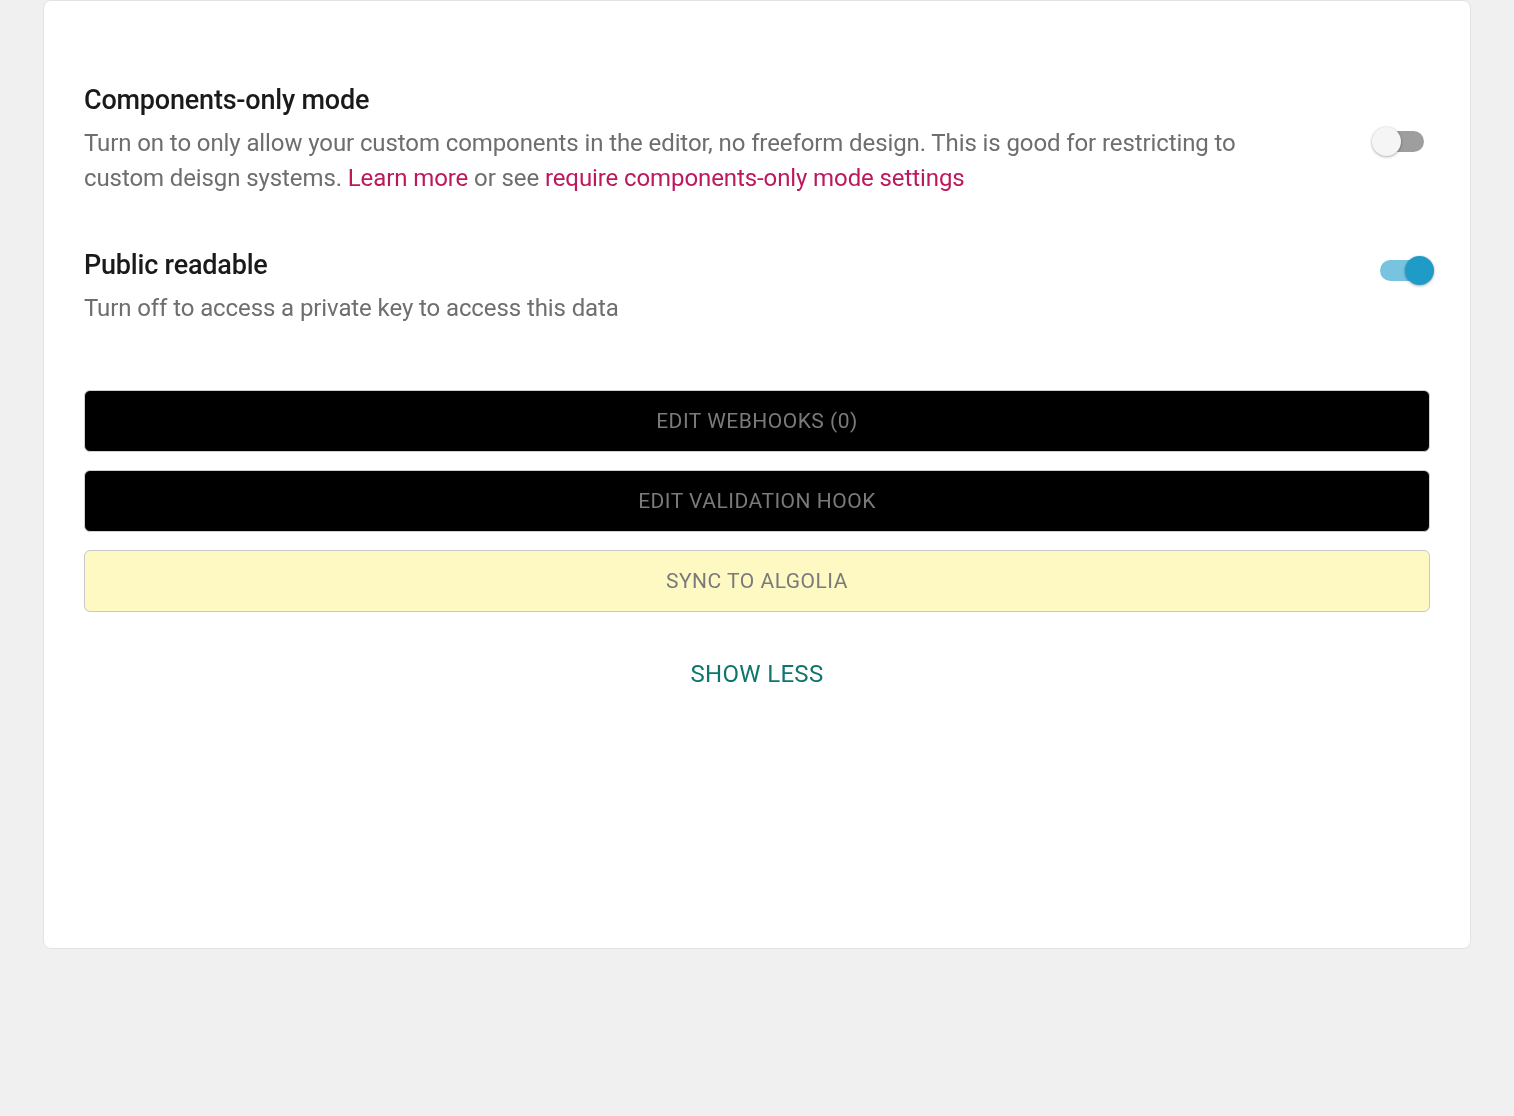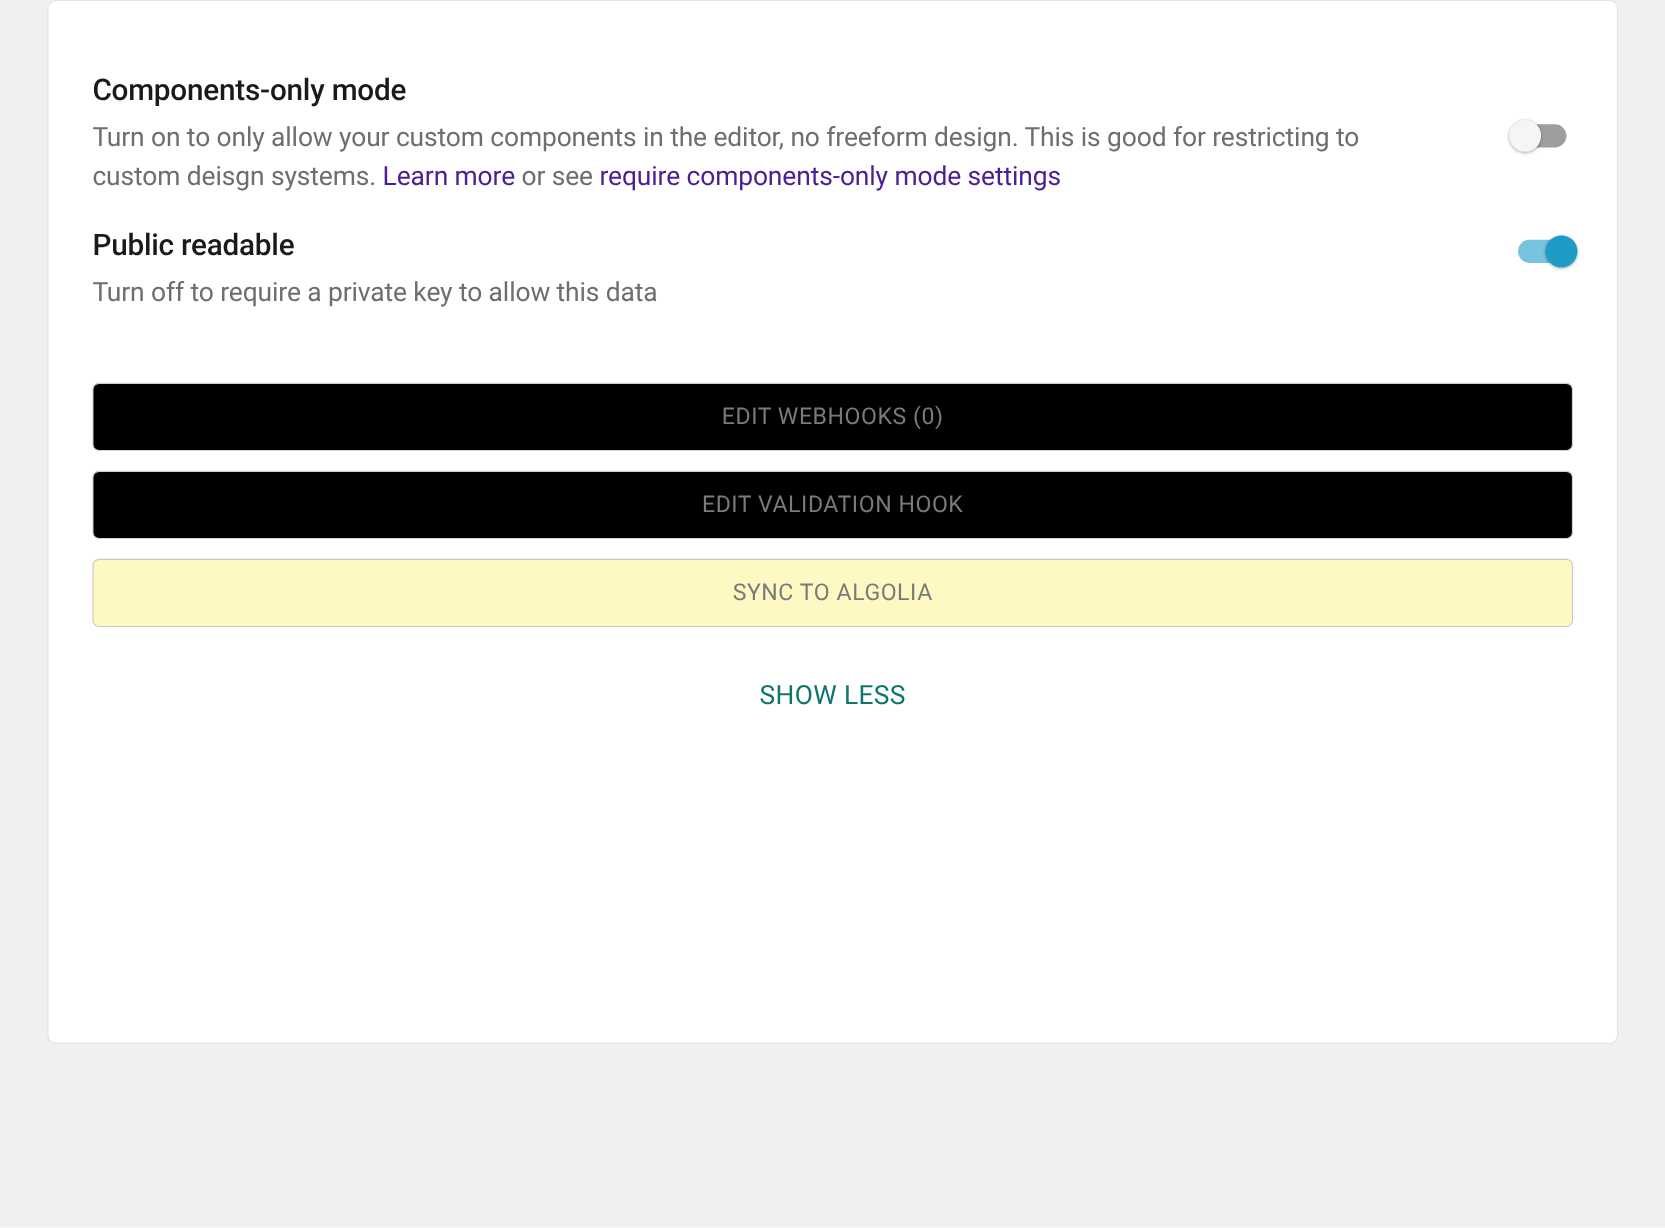--- a/index.html
+++ b/index.html
@@ -27,7 +27,7 @@
       margin-top: 28px;
     }
     .setting-row:first-of-type {
-      margin-top: 64px;
+      margin-top: 82px;
     }
     .setting-text {
       flex: 1;

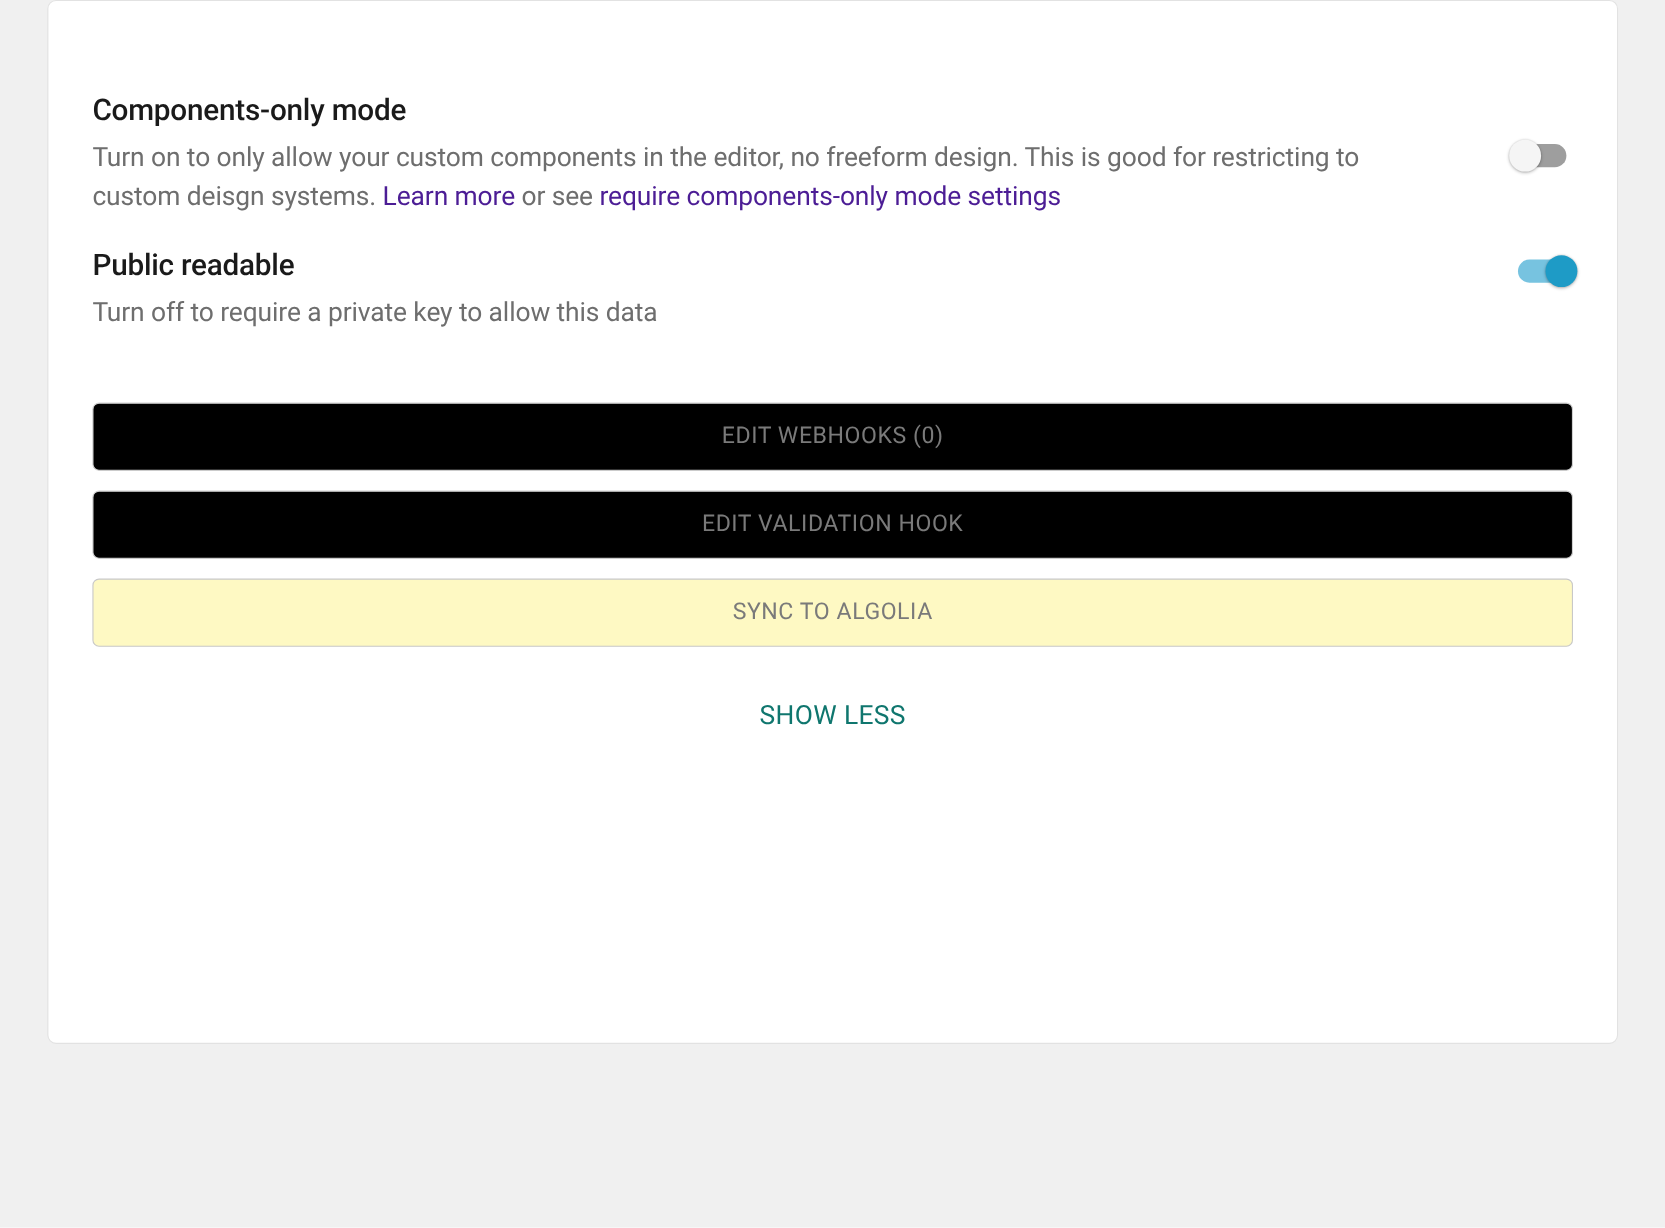--- a/index.html
+++ b/index.html
@@ -48,7 +48,7 @@
       letter-spacing: -0.1px;
     }
     .link {
-      color: #4c1d95;
+      color: #be185d;
       text-decoration: none;
       cursor: pointer;
     }

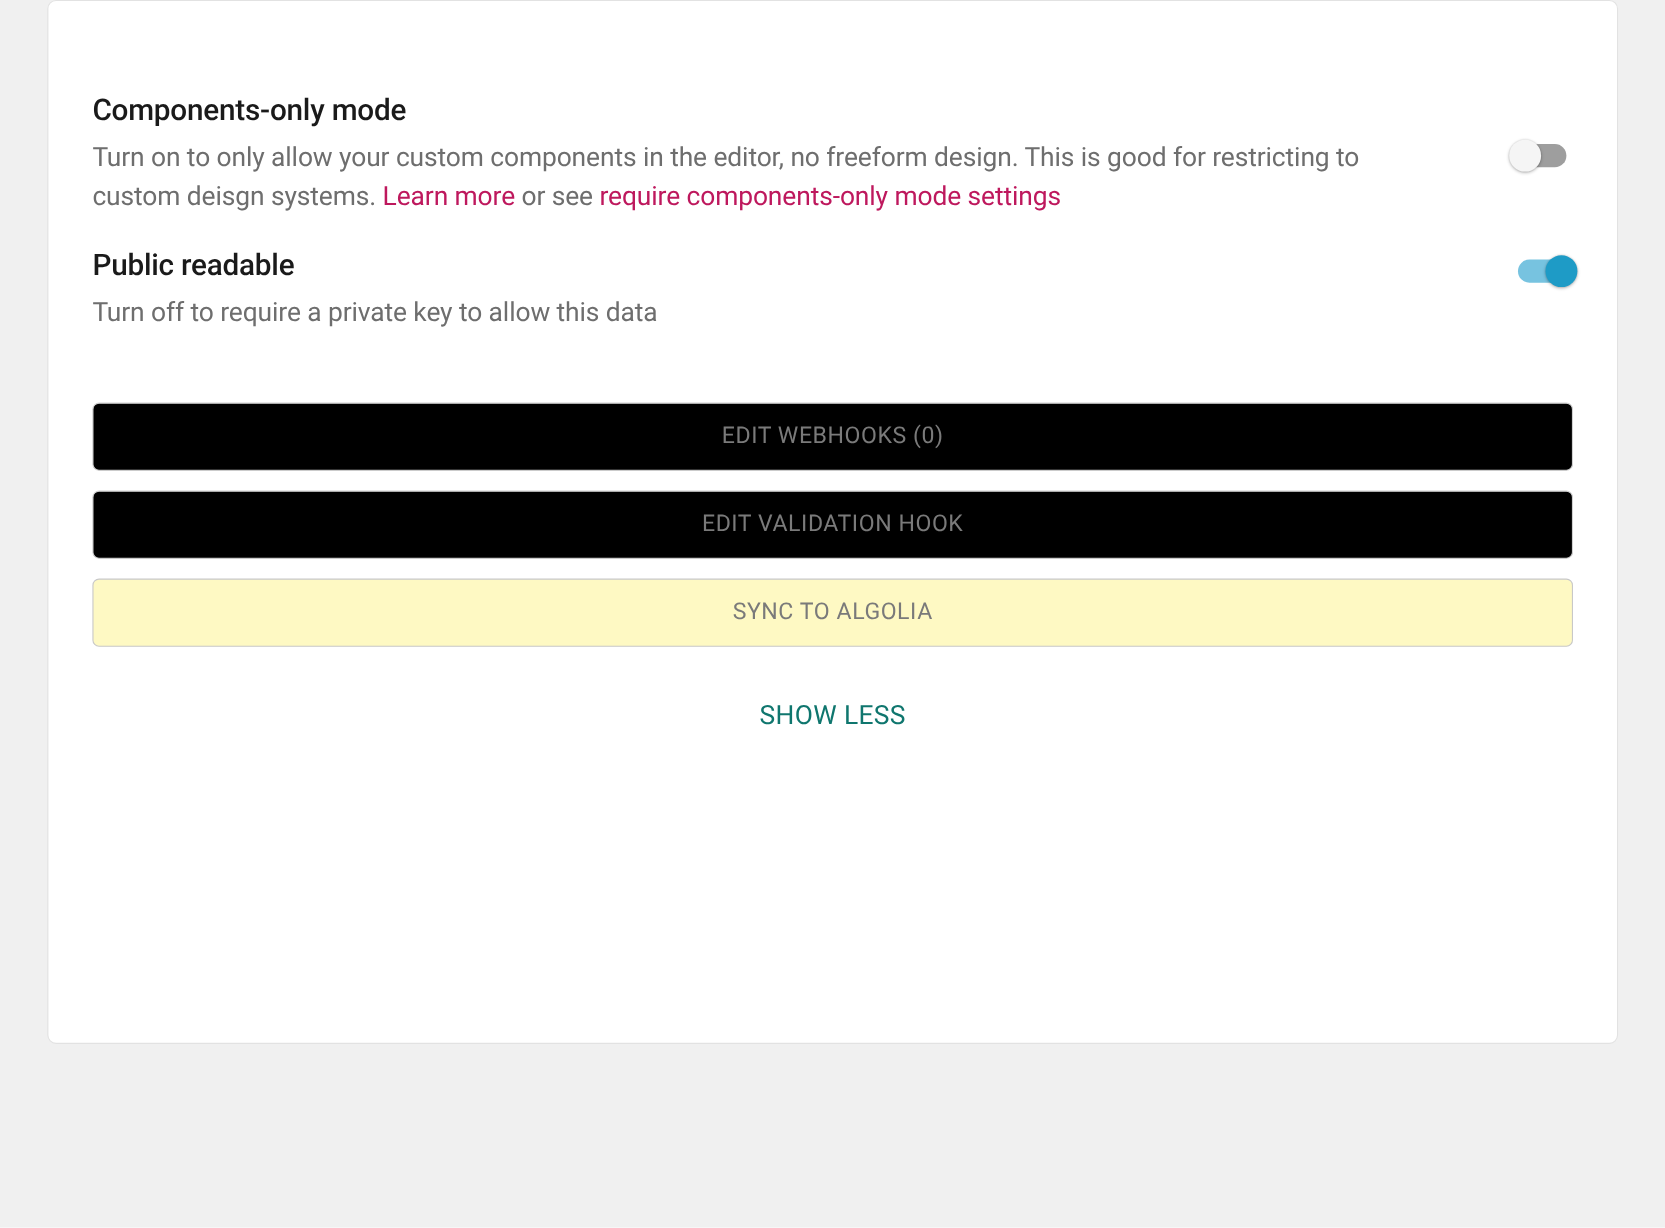--- a/index.html
+++ b/index.html
@@ -24,7 +24,7 @@
       display: flex;
       align-items: flex-start;
       justify-content: space-between;
-      margin-top: 28px;
+      margin-top: 52px;
     }
     .setting-row:first-of-type {
       margin-top: 82px;

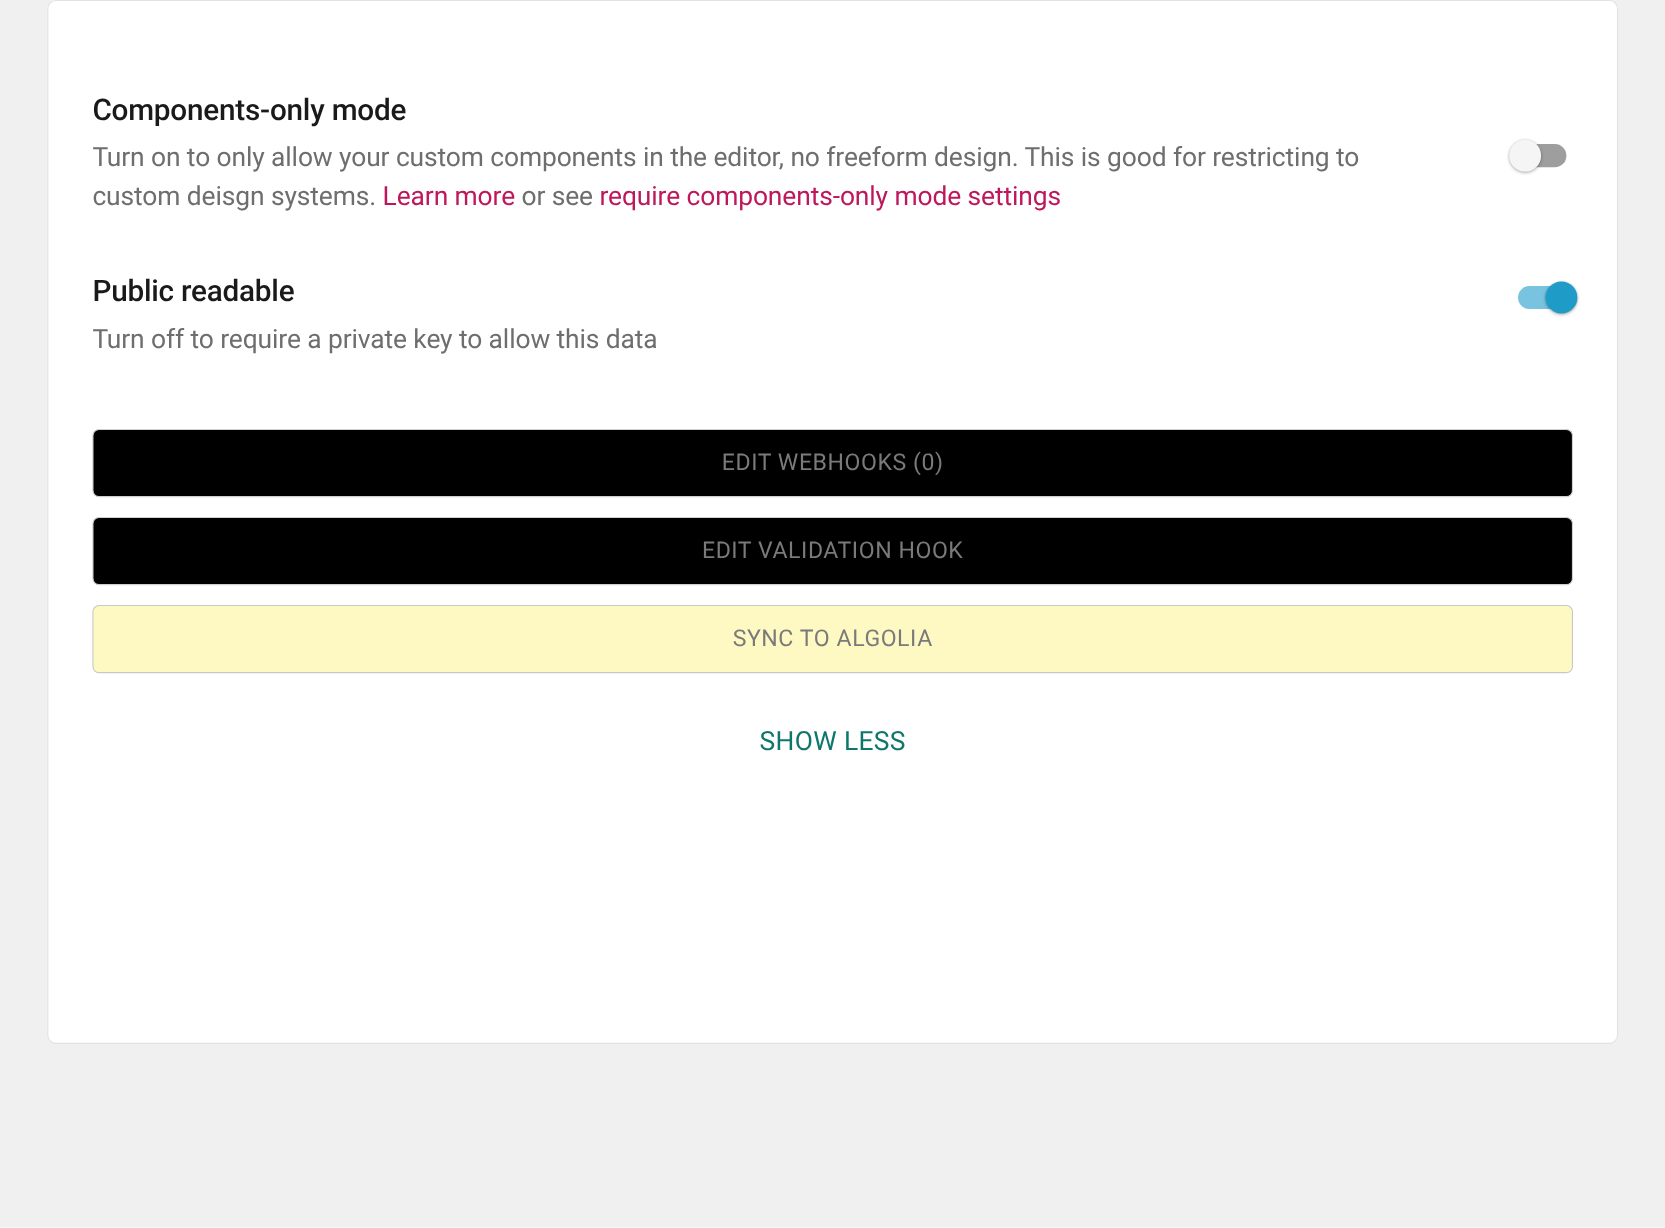--- a/index.html
+++ b/index.html
@@ -143,7 +143,7 @@
   <div class="setting-row">
     <div class="setting-text">
       <div class="setting-title">Public readable</div>
-      <div class="setting-desc">Turn off to require a private key to allow this data</div>
+      <div class="setting-desc">Turn off to access a private key to access this data</div>
     </div>
     <div class="toggle on single-offset">
       <div class="toggle-track"></div>

